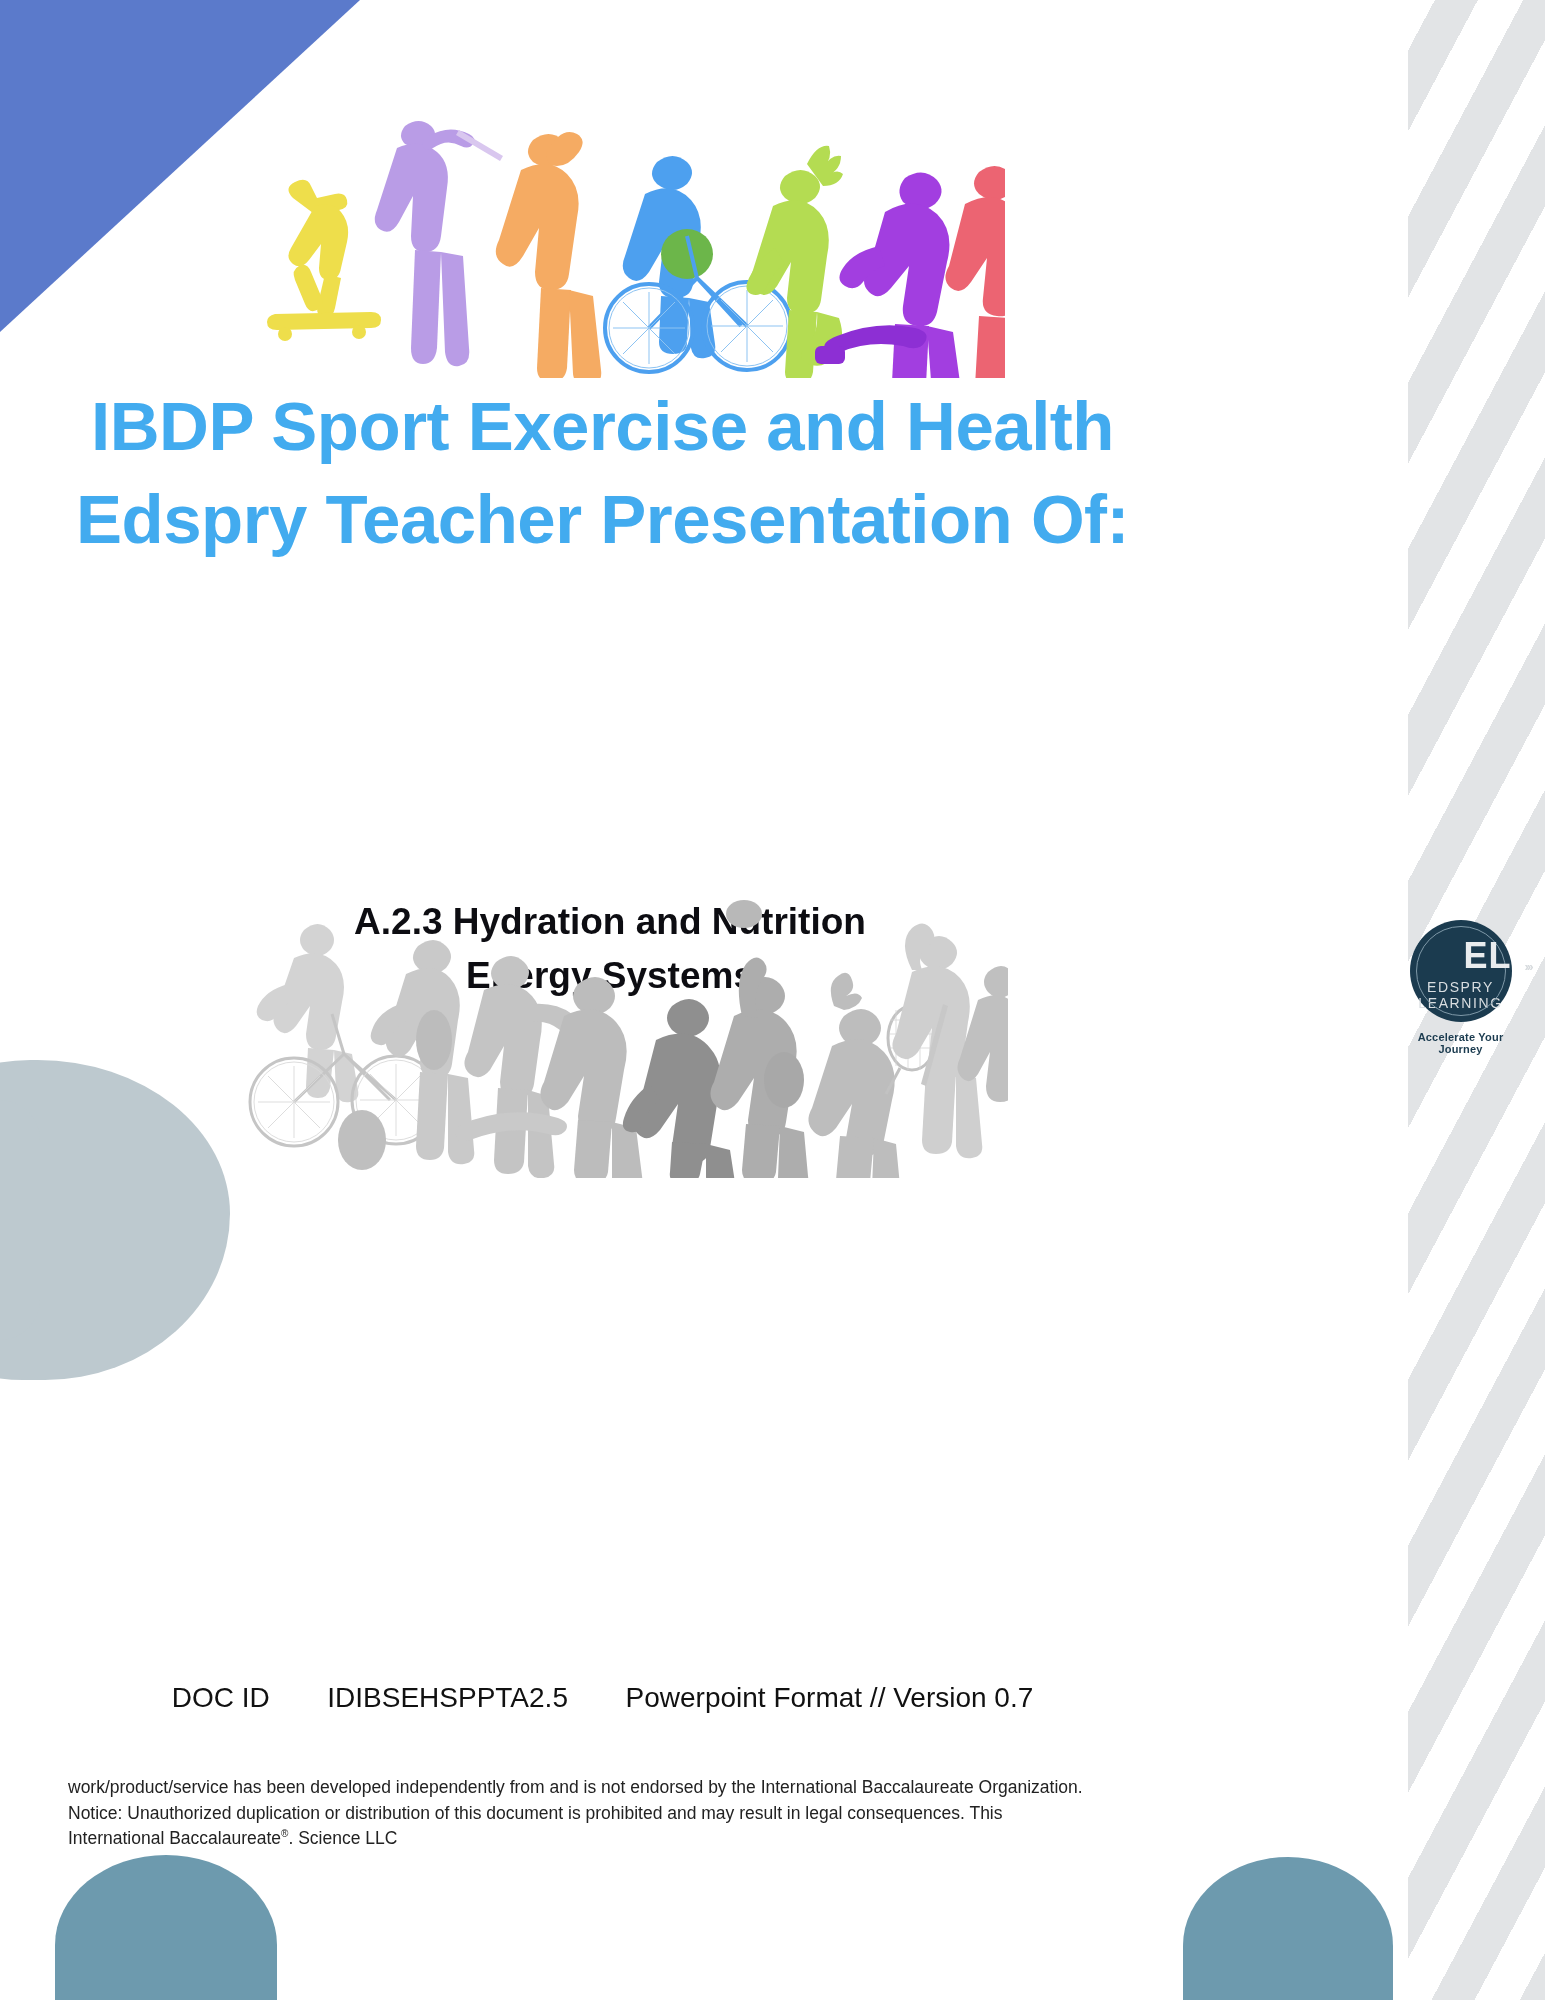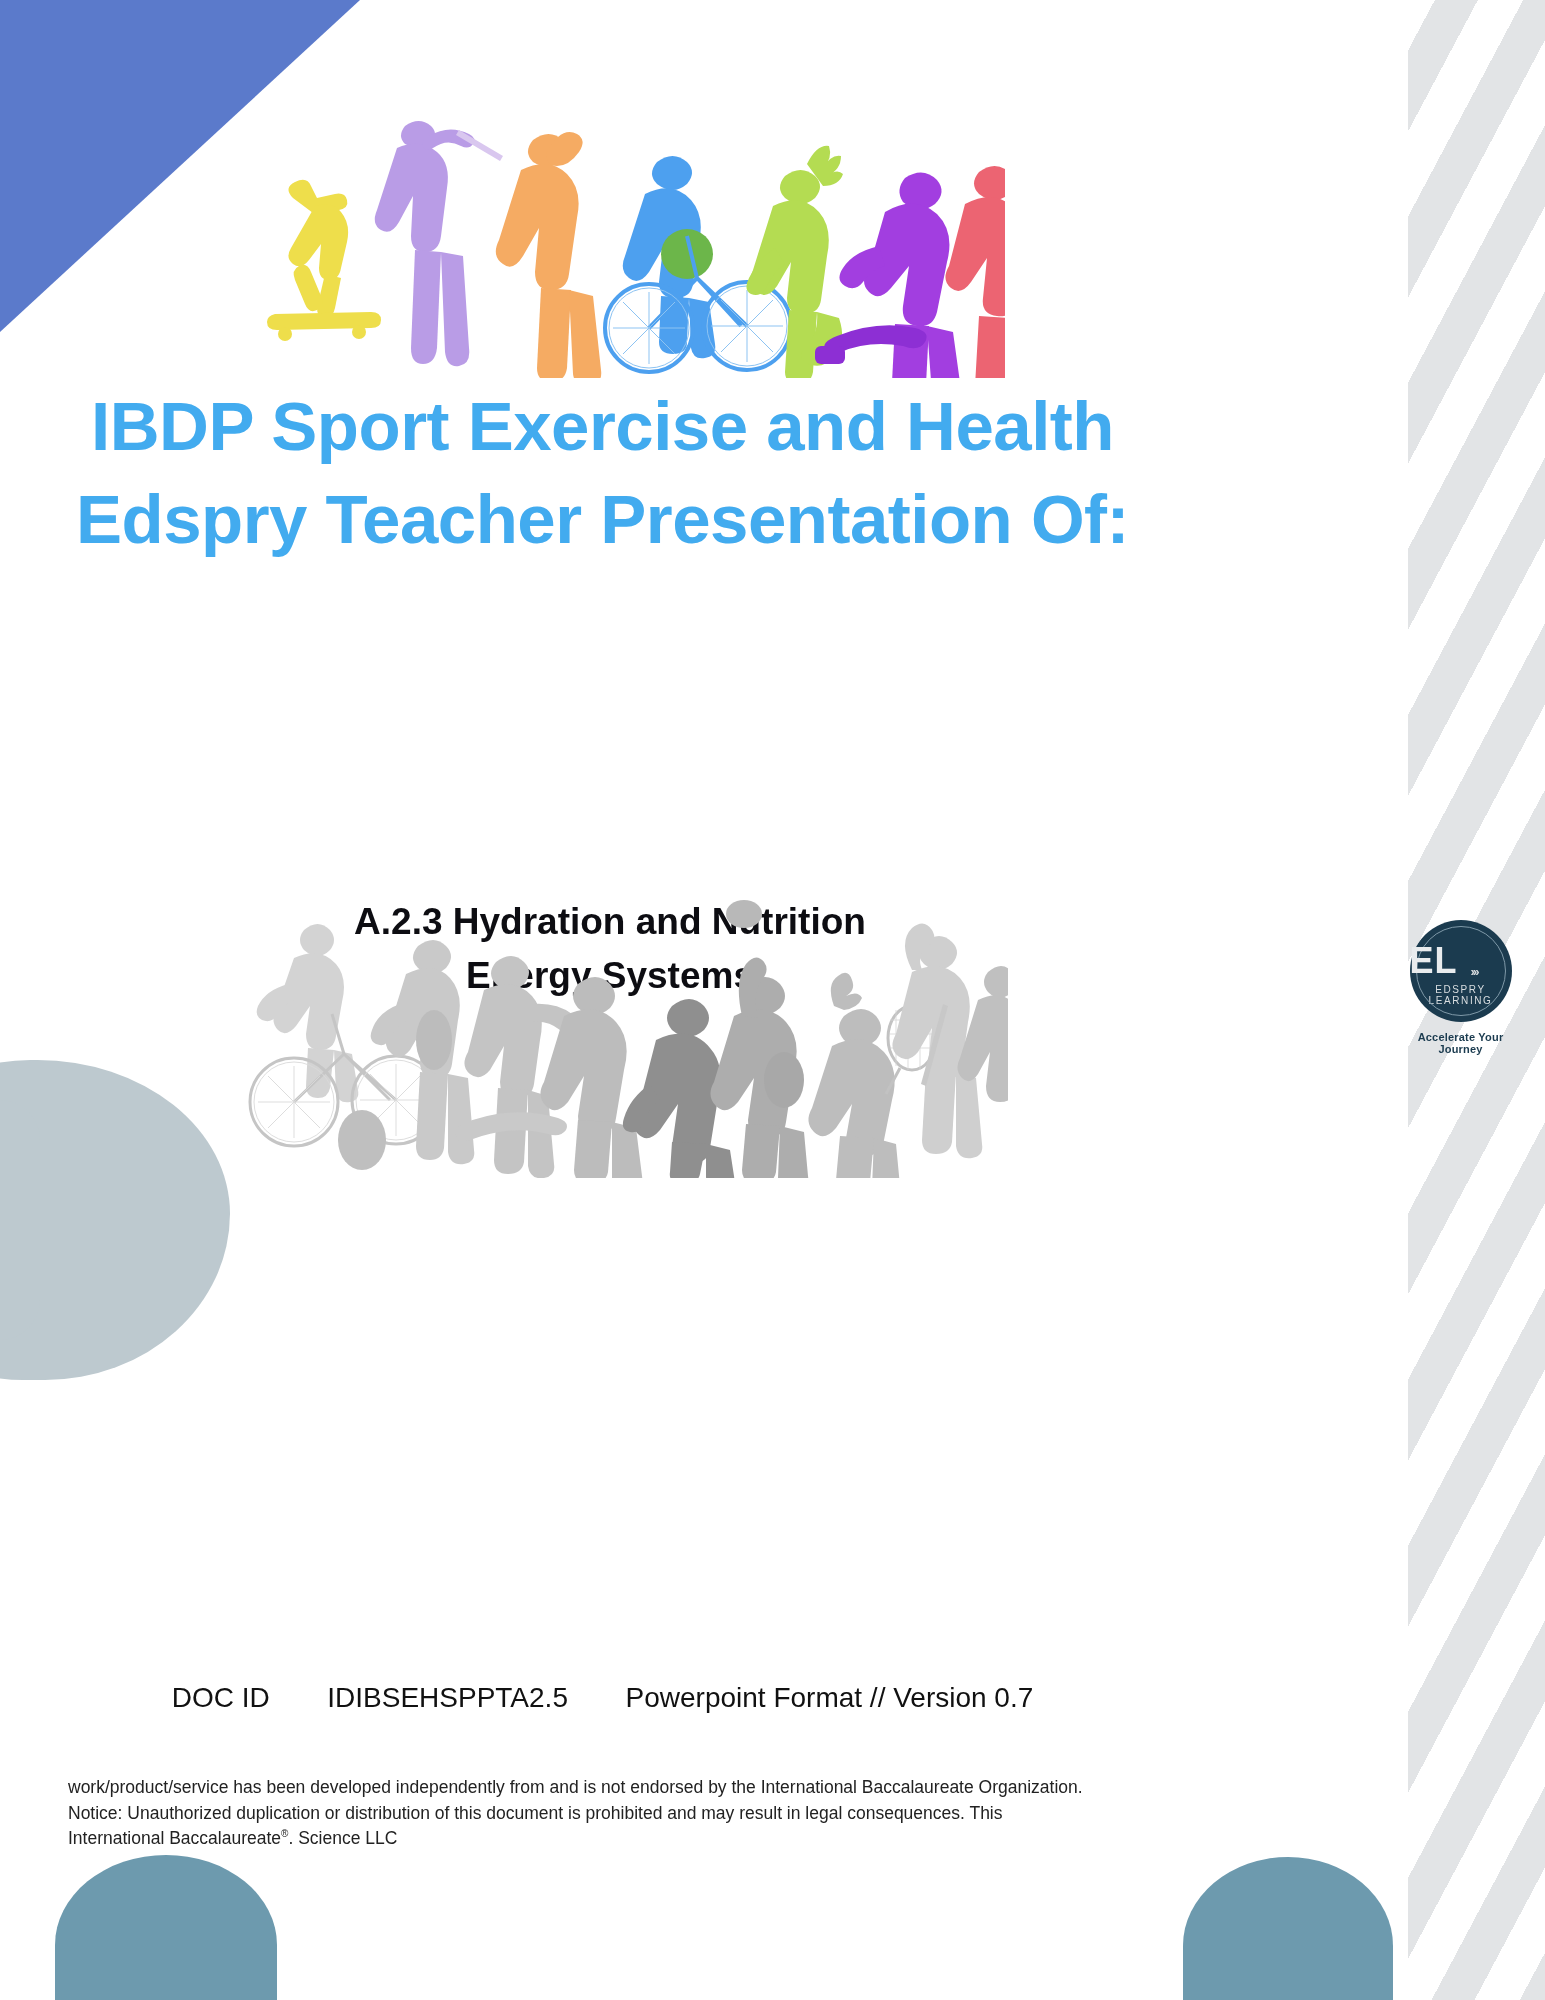--- a/index.html
+++ b/index.html
@@ -154,7 +154,7 @@
     position: relative;
     display: flex;
     flex-direction: column;
-    align-items: flex-start;
+    align-items: flex-end;
     justify-content: center;
   }
   .logo-circle .ring {

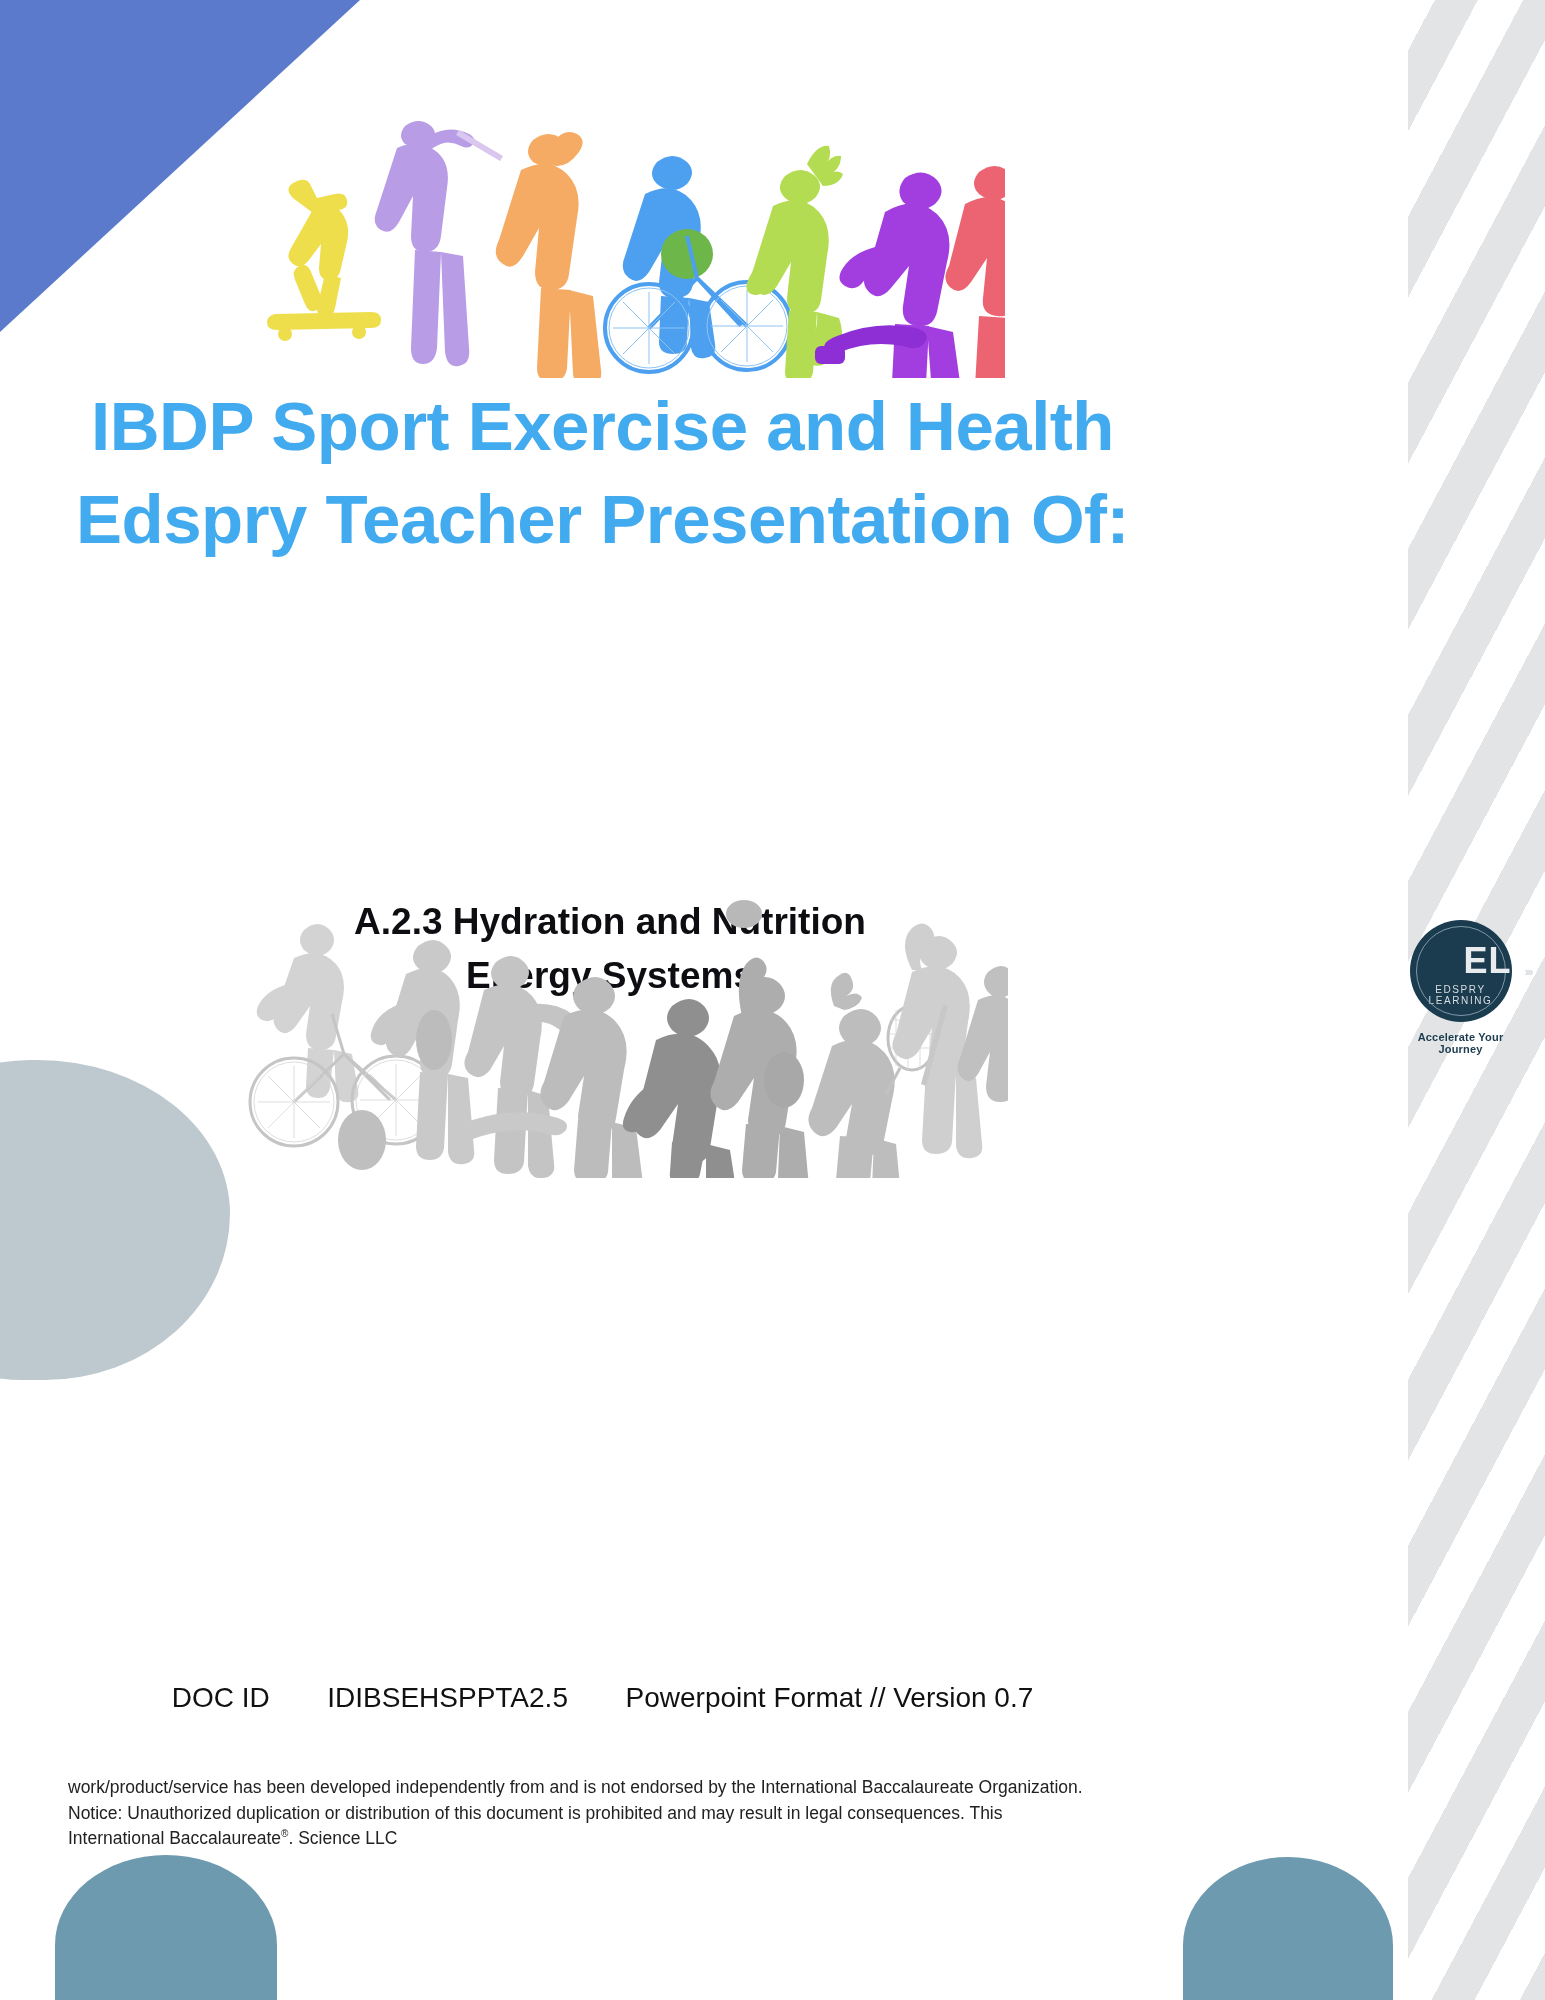--- a/index.html
+++ b/index.html
@@ -185,7 +185,7 @@
   }
   .logo-sub {
     color: #d9dee1;
-    font-size: 10px;
+    font-size: 14px;
     letter-spacing: 1.6px;
     margin-top: 5px;
   }

